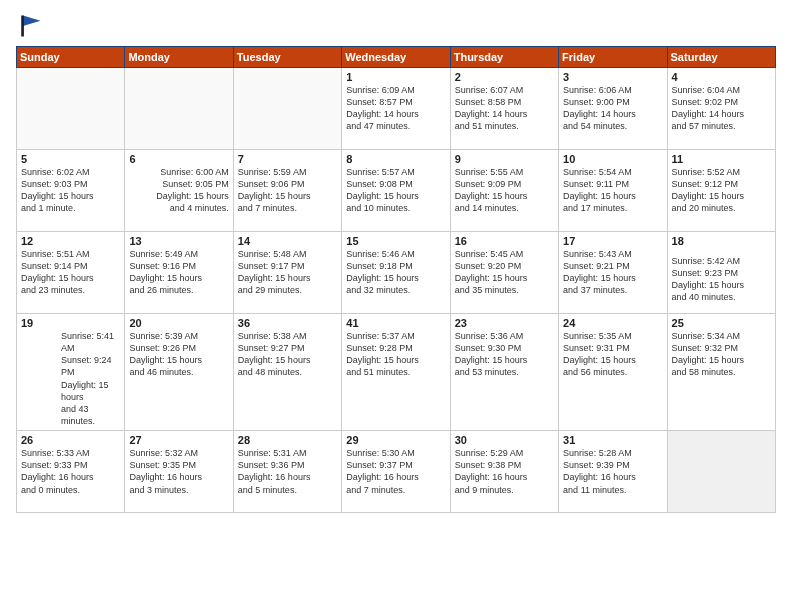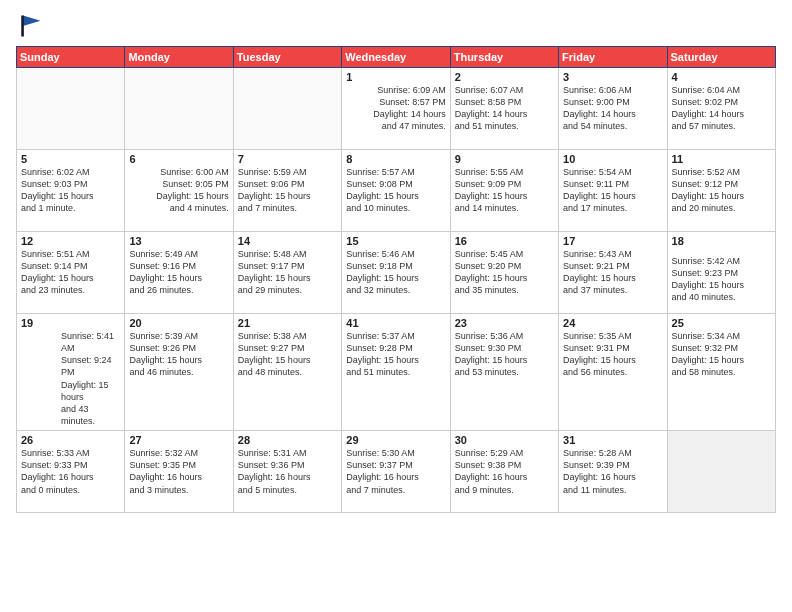--- a/index.html
+++ b/index.html
@@ -64,7 +64,7 @@
       table-layout: fixed;
     }
     th {
-      background: #ef4444;
+      background: #c2410c;
       color: #fff;
       font-size: 11px;
       font-weight: bold;

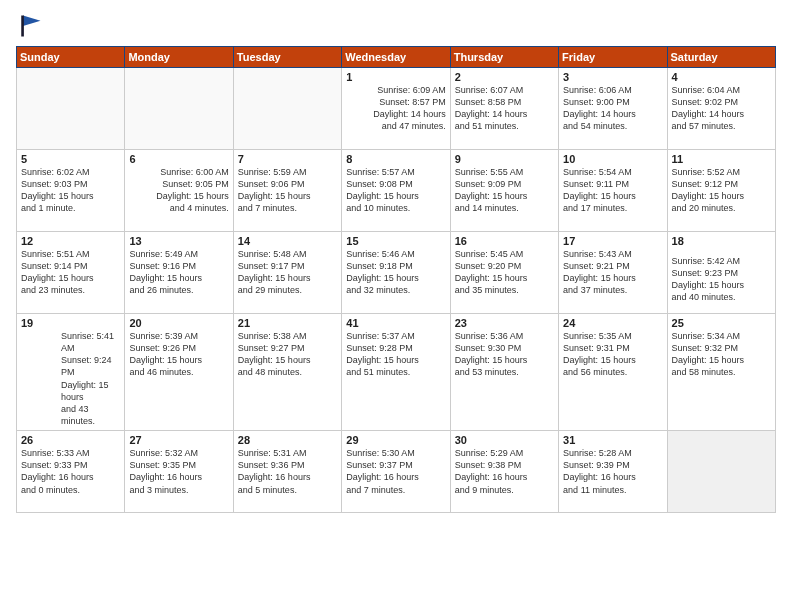--- a/index.html
+++ b/index.html
@@ -141,7 +141,7 @@
           <td class="empty"></td>
           <td>
             <span class="day-number">1</span>
-            <div class="day-info" style="white-space: pre-line; text-align: right;">Sunrise: 6:09 AM
+            <div class="day-info" style="white-space: pre-line;">Sunrise: 6:09 AM
 Sunset: 8:57 PM
 Daylight: 14 hours
 and 47 minutes.</div>

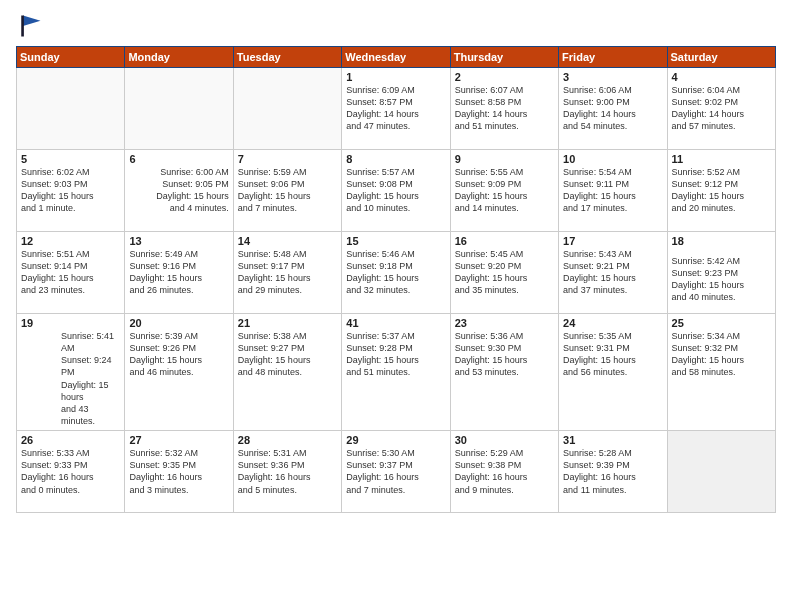--- a/index.html
+++ b/index.html
@@ -286,7 +286,7 @@
 and 46 minutes.</div>
           </td>
           <td>
-            <span class="day-number">21</span>
+            <span class="day-number">36</span>
             <div class="day-info" style="white-space: pre-line;">Sunrise: 5:38 AM
 Sunset: 9:27 PM
 Daylight: 15 hours

